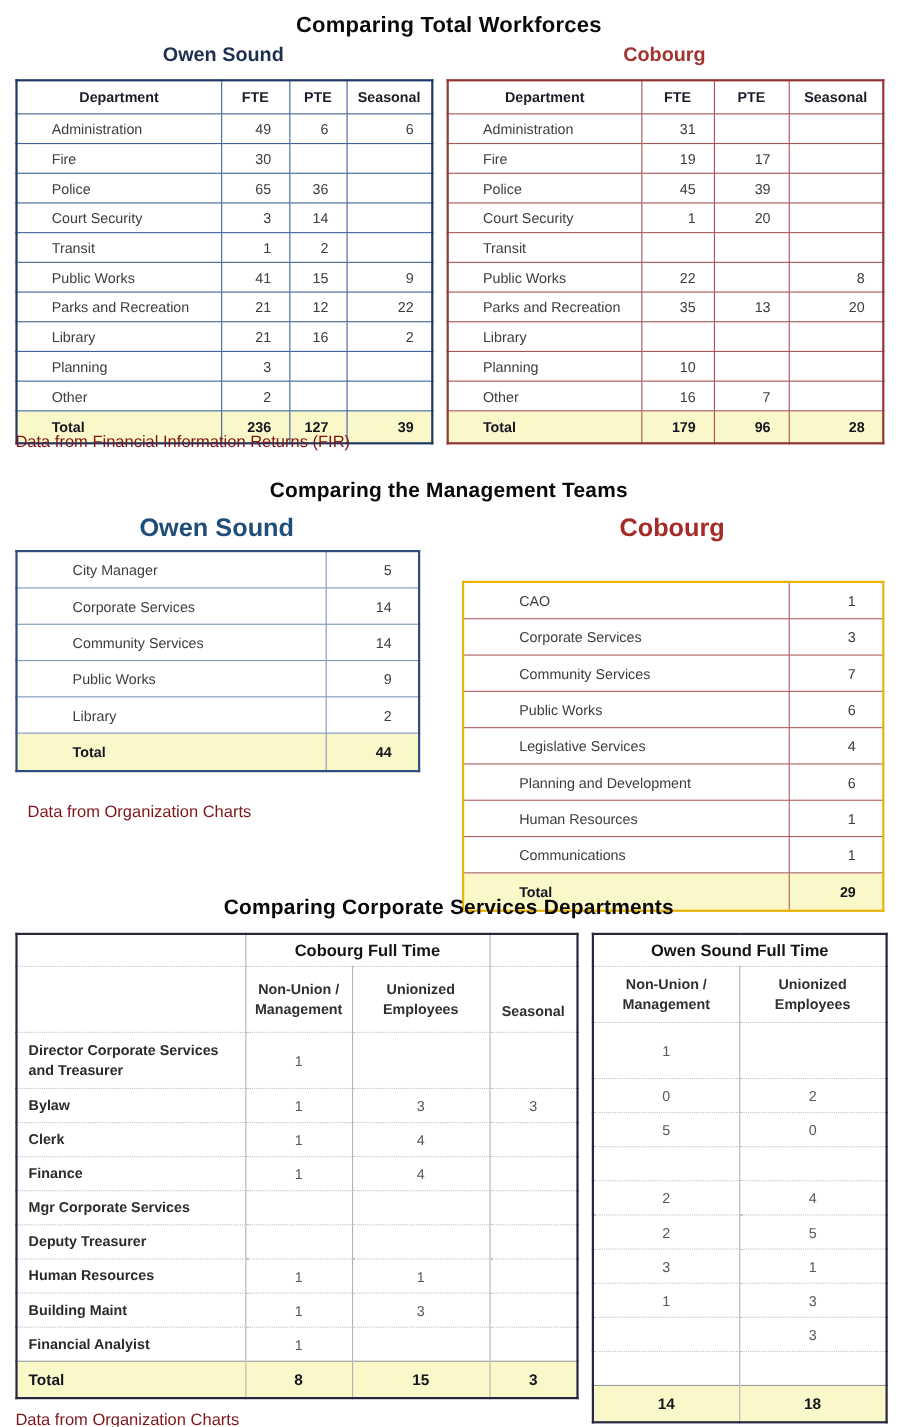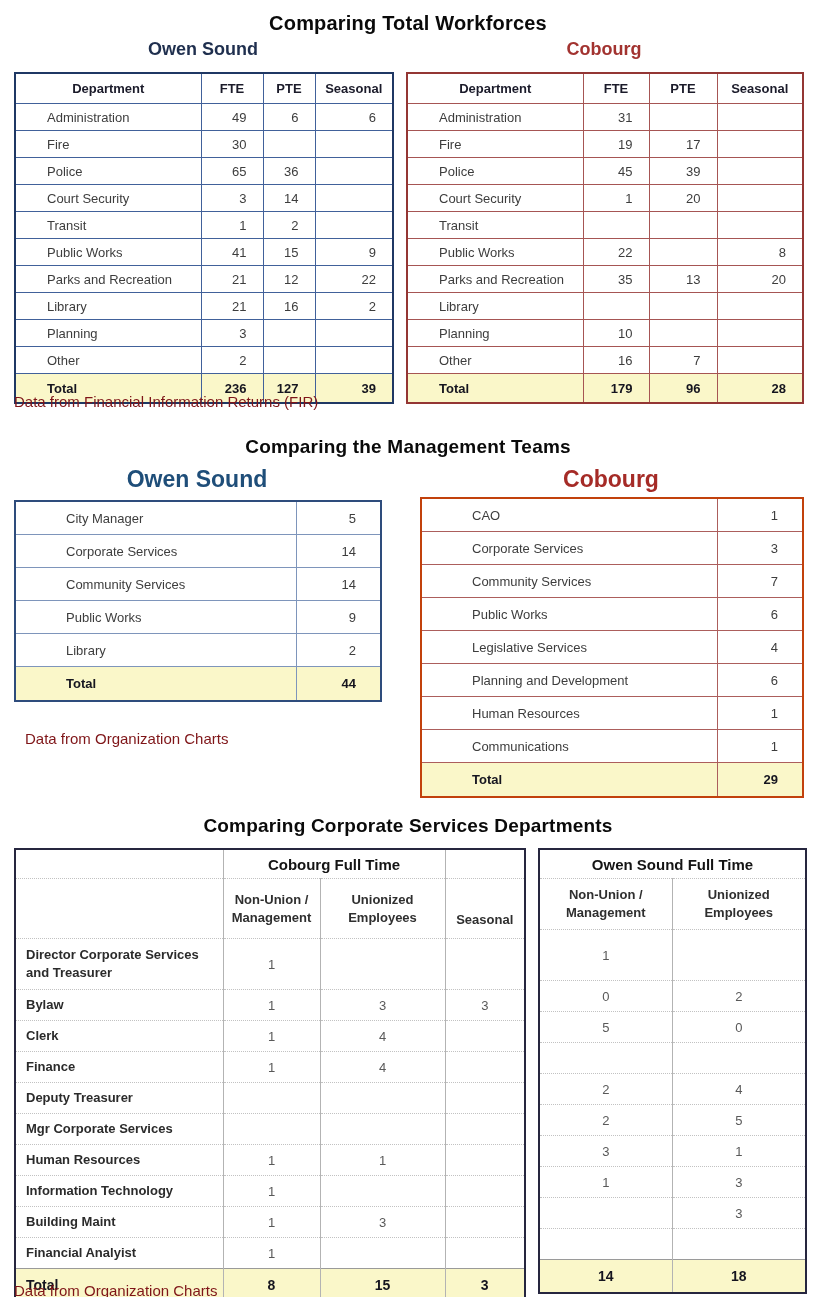--- a/index.html
+++ b/index.html
@@ -38,7 +38,7 @@
   .mg tr.total td{background:#FAF7C9;font-weight:bold;color:#15151f;height:31px;}
   .mg.owen{border:2px solid #2E4C7C;}
   .mg.owen td{border:1px solid #7E95BB;}
-  .mg.cob{border:2px solid #c2410c;}
+  .mg.cob{border:2px solid #eab308;margin-top:31px;}
   .mg.cob td{border:1px solid #AC5E5C;}
 
   

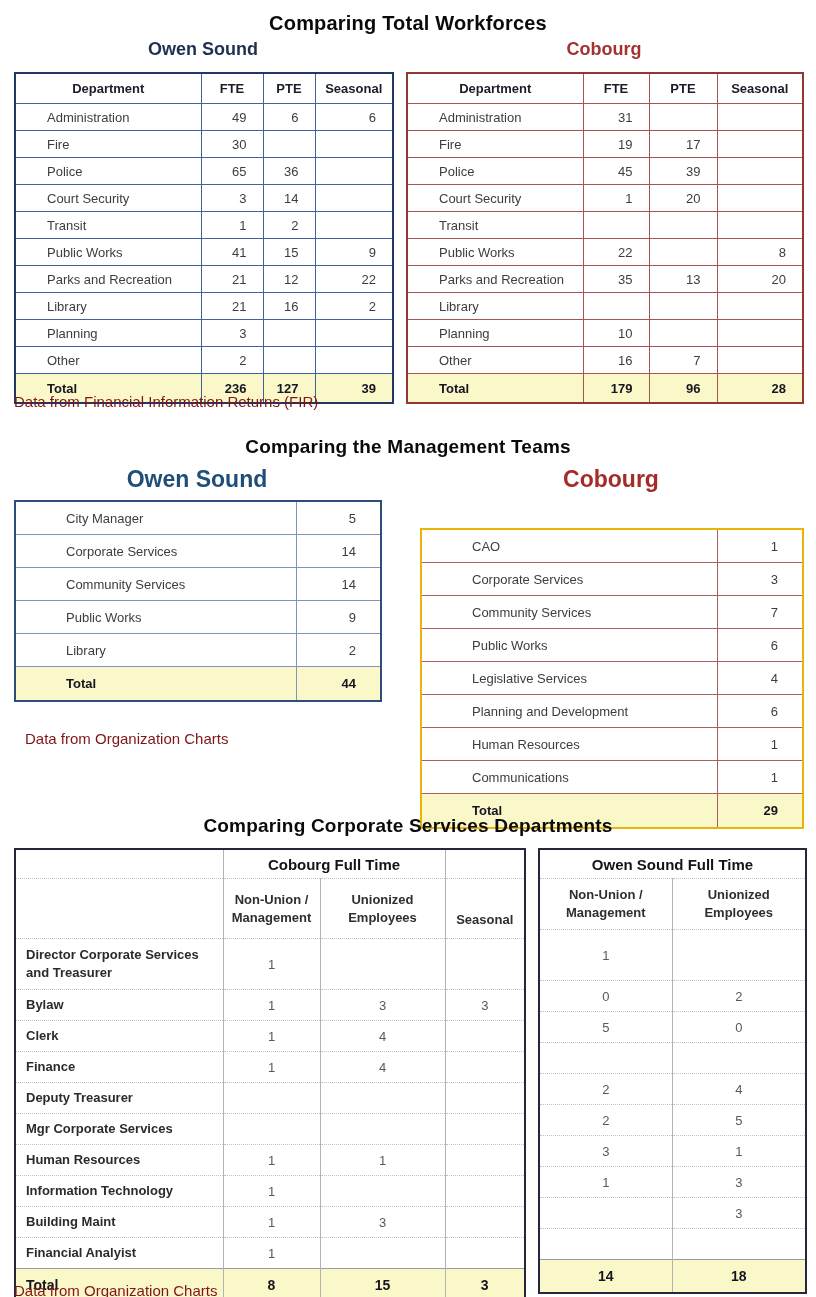--- a/index.html
+++ b/index.html
@@ -364,13 +364,13 @@
           <td class="num"></td>
         </tr>
       <tr>
+          <td class="lbl">Mgr Corporate Services</td>
+          <td class="num"></td>
+          <td class="num"></td>
+          <td class="num"></td>
+        </tr>
+      <tr>
           <td class="lbl">Deputy Treasurer</td>
-          <td class="num"></td>
-          <td class="num"></td>
-          <td class="num"></td>
-        </tr>
-      <tr>
-          <td class="lbl">Mgr Corporate Services</td>
           <td class="num"></td>
           <td class="num"></td>
           <td class="num"></td>

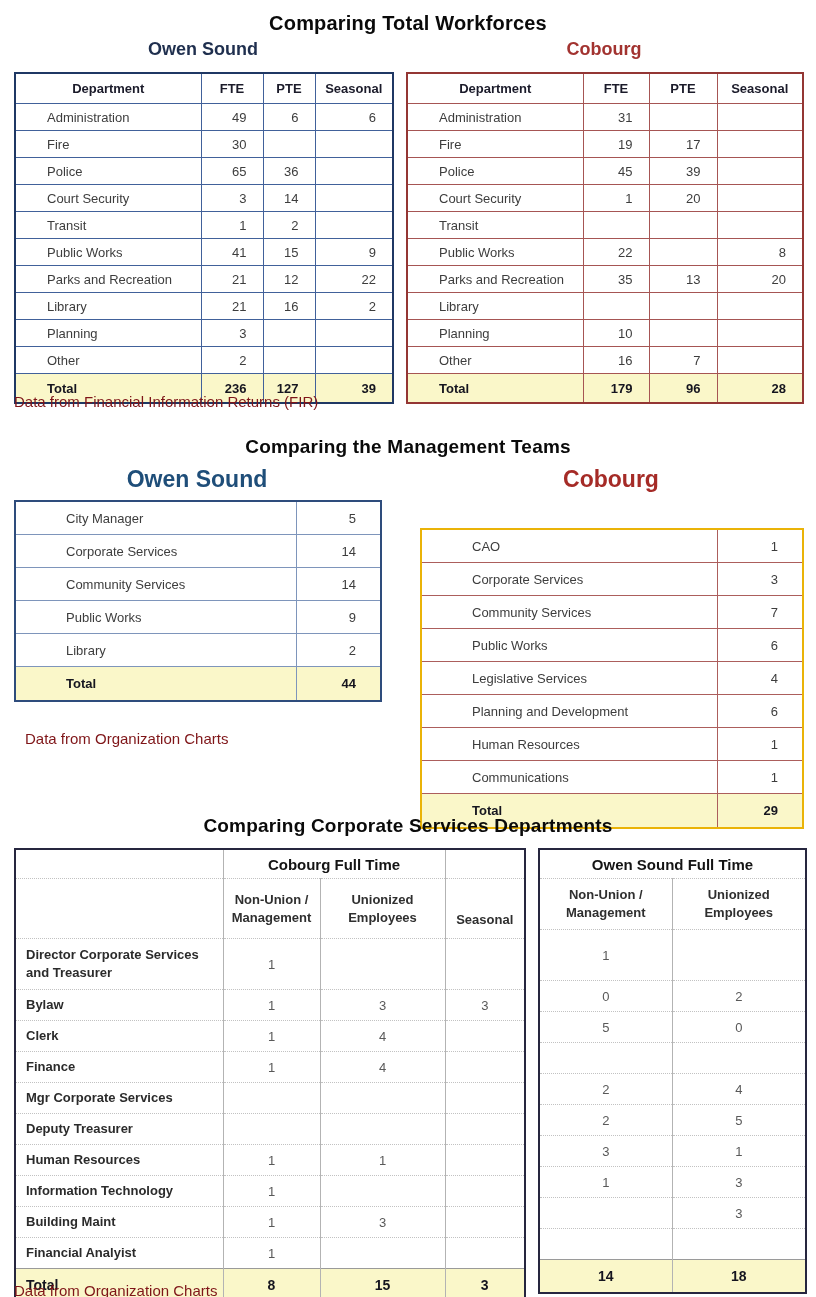--- a/index.html
+++ b/index.html
@@ -382,12 +382,6 @@
           <td class="num"></td>
         </tr>
       <tr>
-          <td class="lbl">Information Technology</td>
-          <td class="num">1</td>
-          <td class="num"></td>
-          <td class="num"></td>
-        </tr>
-      <tr>
           <td class="lbl">Building Maint</td>
           <td class="num">1</td>
           <td class="num">3</td>

